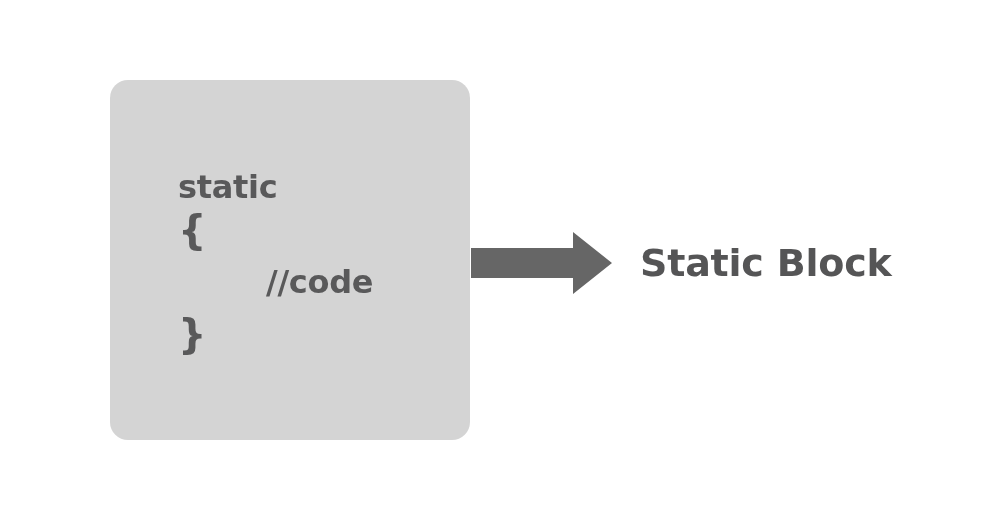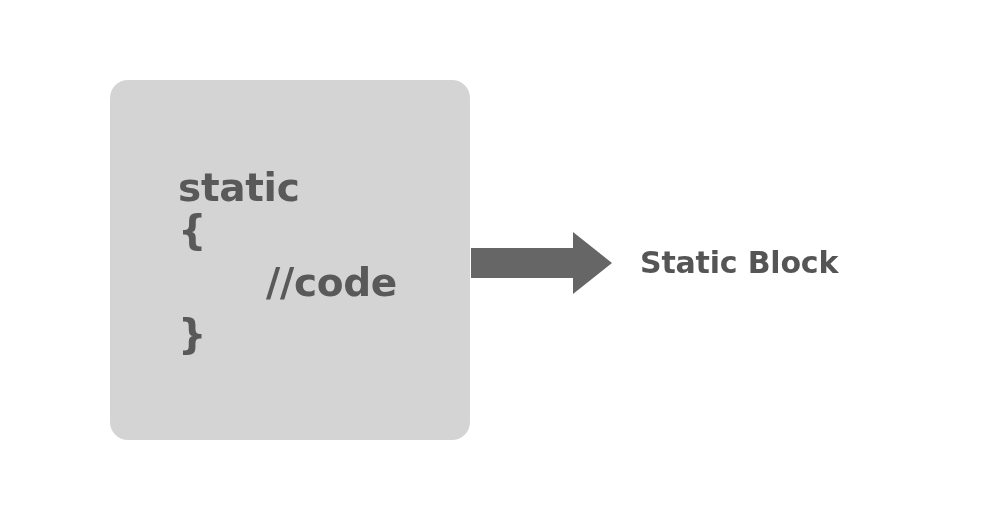--- a/index.html
+++ b/index.html
@@ -50,7 +50,7 @@
     display: block;
     font-family: "DejaVu Sans", sans-serif;
     font-weight: bold;
-    font-size: 39px;
+    font-size: 32px;
     line-height: 43px;
     color: #59595a;
     white-space: pre;

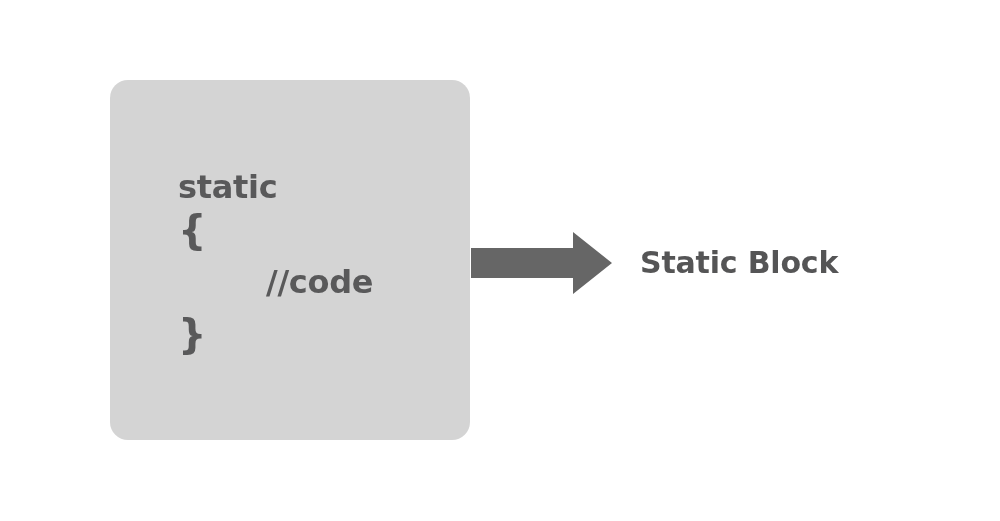--- a/index.html
+++ b/index.html
@@ -86,7 +86,7 @@
     top: 239px;
     font-family: "DejaVu Sans", sans-serif;
     font-weight: bold;
-    font-size: 30px;
+    font-size: 38px;
     line-height: 48px;
     color: #555556;
     white-space: nowrap;

